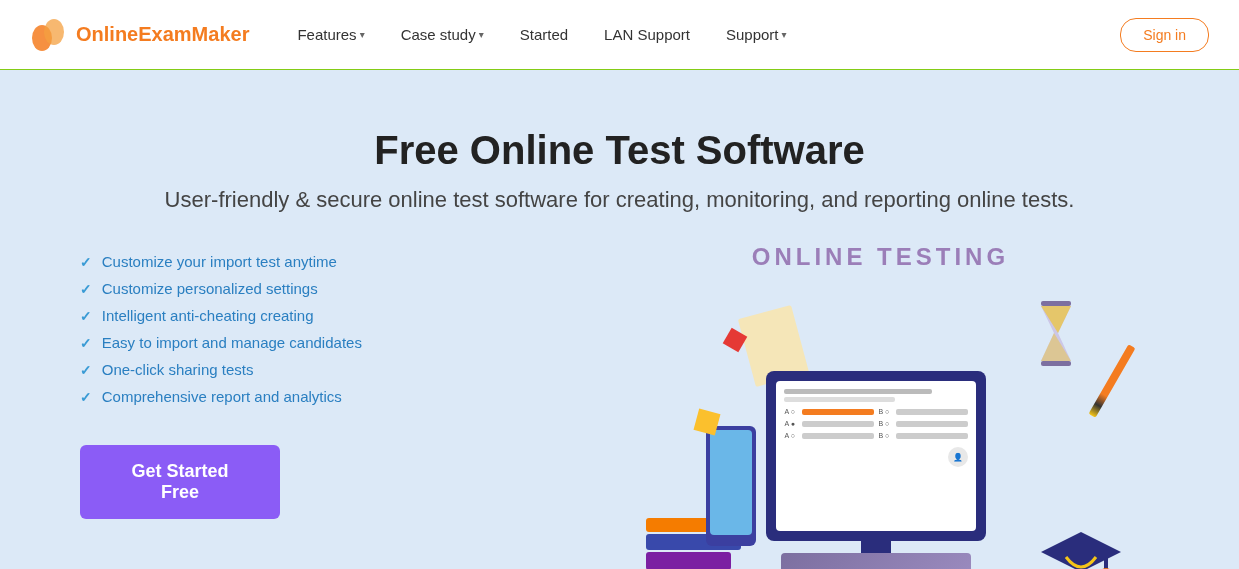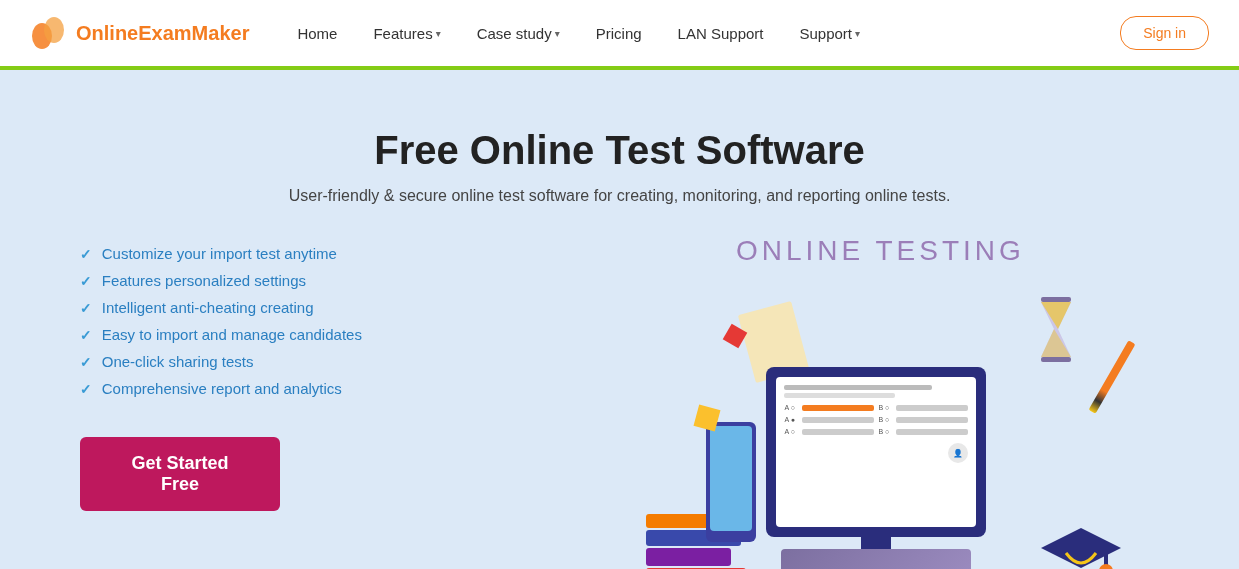--- a/index.html
+++ b/index.html
@@ -12,7 +12,7 @@
       background: #fff;
       padding: 0 30px;
       height: 70px;
-      border-bottom: 4px solid #84cc16;
+      border-bottom: 1px solid #84cc16;
       gap: 0;
     }
     .logo-area {

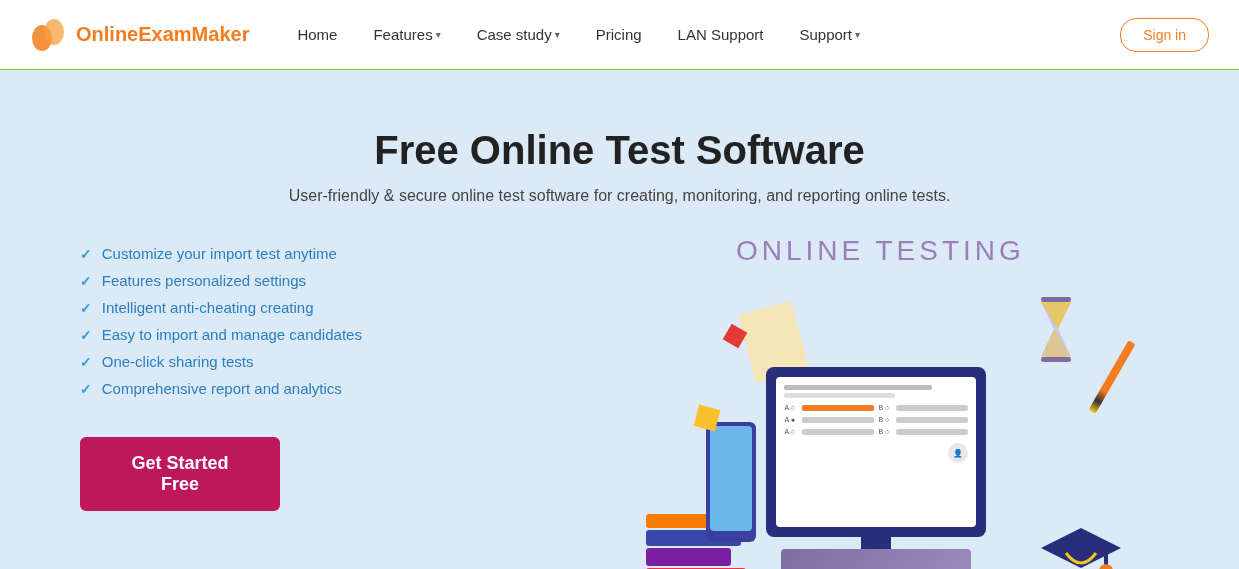--- a/index.html
+++ b/index.html
@@ -351,9 +351,6 @@
   </div>
 
   <div class="nav-links">
-    <div class="nav-item">
-      <span>Home</span>
-    </div>
     <div class="nav-item">
       <span>Features</span>
       <span class="chevron">▾</span>

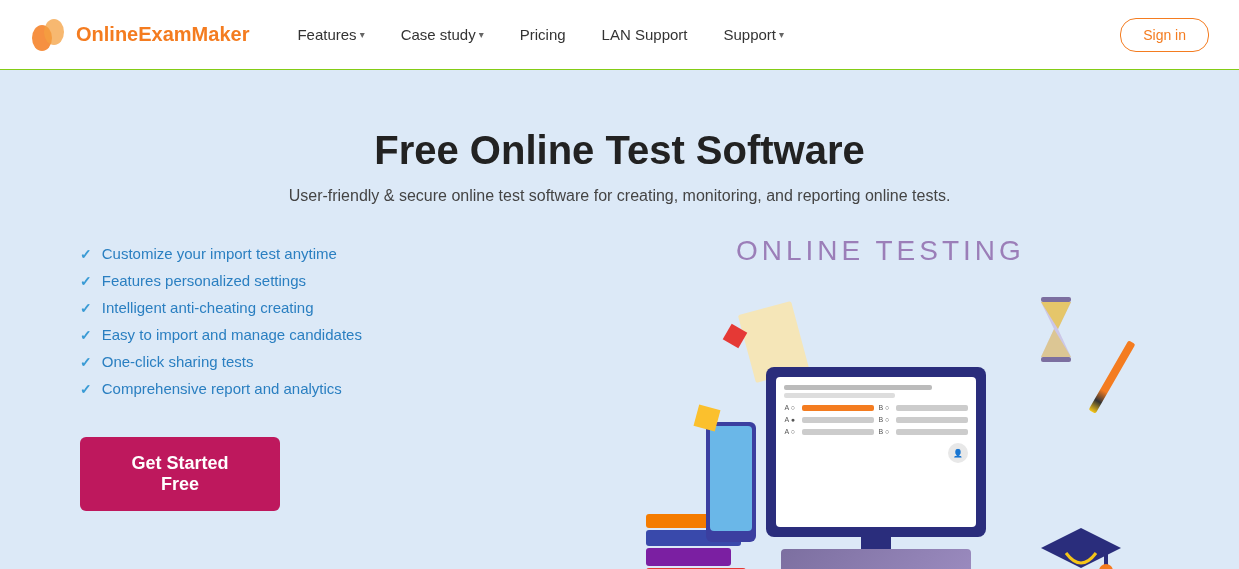--- a/index.html
+++ b/index.html
@@ -360,7 +360,7 @@
       <span class="chevron">▾</span>
     </div>
     <div class="nav-item">
-      <span>Pricing</span>
+      <span>Started</span>
     </div>
     <div class="nav-item">
       <span>LAN Support</span>

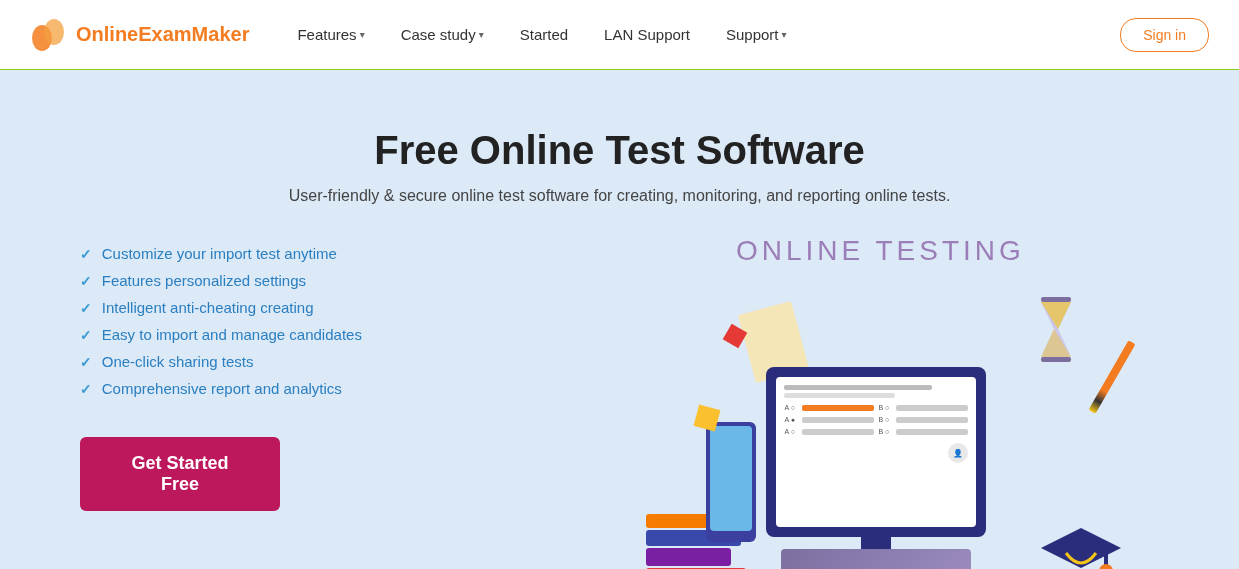--- a/index.html
+++ b/index.html
@@ -98,7 +98,7 @@
       margin-bottom: 14px;
     }
     .hero-subtitle {
-      font-size: 16px;
+      font-size: 22px;
       color: #444;
       text-align: center;
       margin-bottom: 30px;

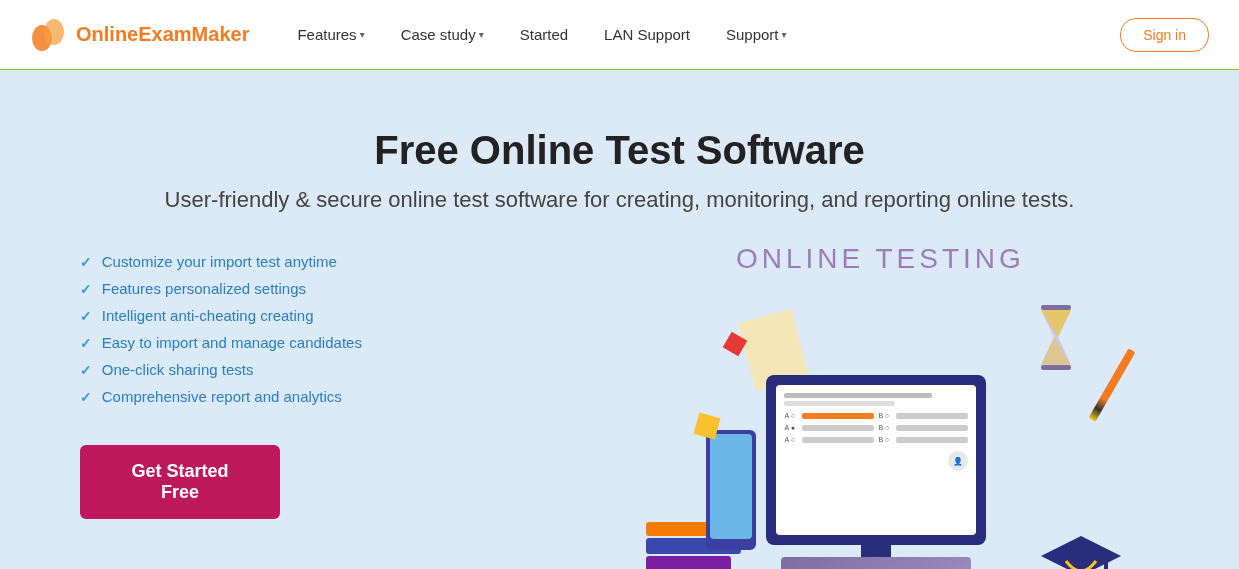--- a/index.html
+++ b/index.html
@@ -150,8 +150,8 @@
       position: relative;
     }
     .online-testing-label {
-      font-size: 28px;
-      font-weight: 400;
+      font-size: 24px;
+      font-weight: 700;
       color: #9b7eb8;
       letter-spacing: 4px;
       margin-bottom: 10px;

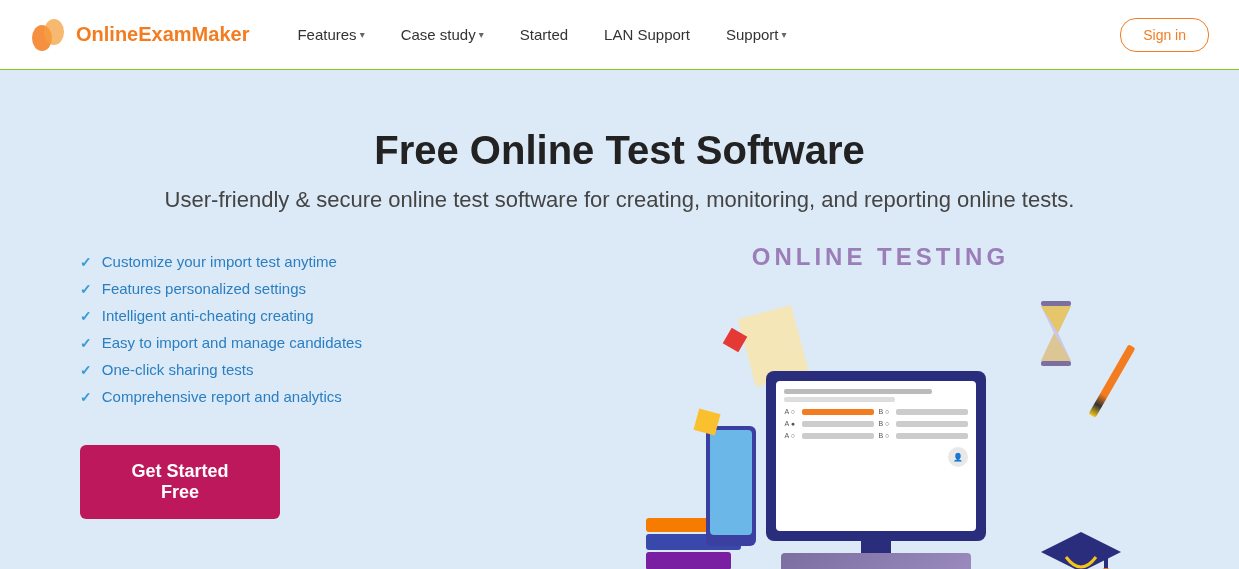--- a/index.html
+++ b/index.html
@@ -389,7 +389,7 @@
       </div>
       <div class="feature-item">
         <span class="check-icon">✓</span>
-        <span>Features personalized settings</span>
+        <span>Customize personalized settings</span>
       </div>
       <div class="feature-item">
         <span class="check-icon">✓</span>

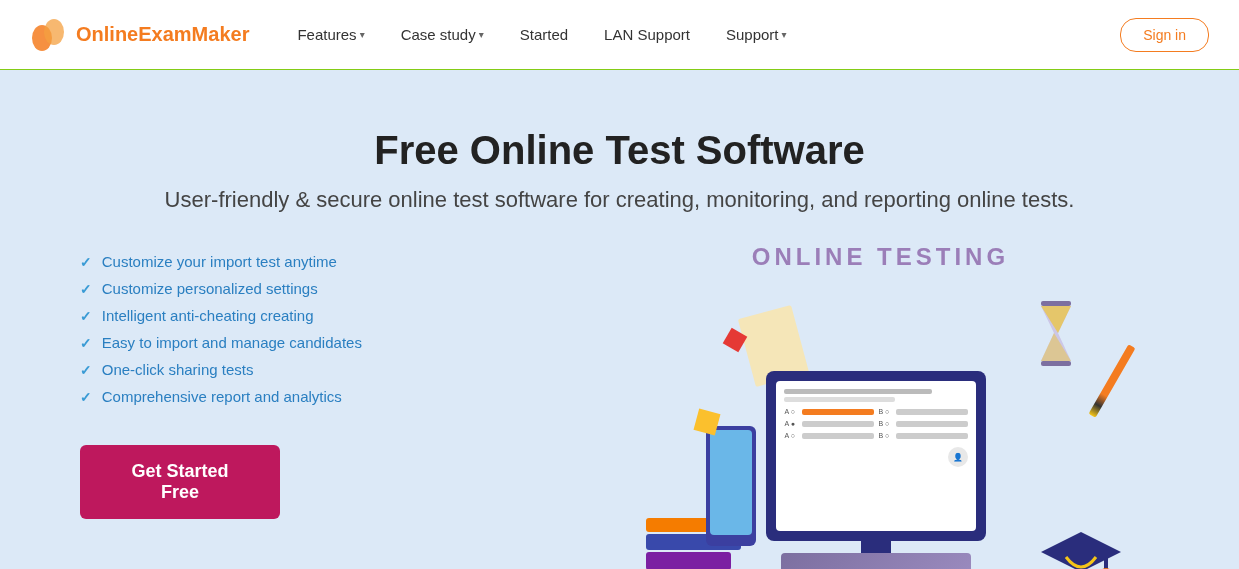--- a/index.html
+++ b/index.html
@@ -132,7 +132,7 @@
     .btn-get-started {
       margin-top: 30px;
       padding: 16px 40px;
-      background: #be185d;
+      background: #8b5cf6;
       color: #fff;
       border: none;
       border-radius: 6px;

